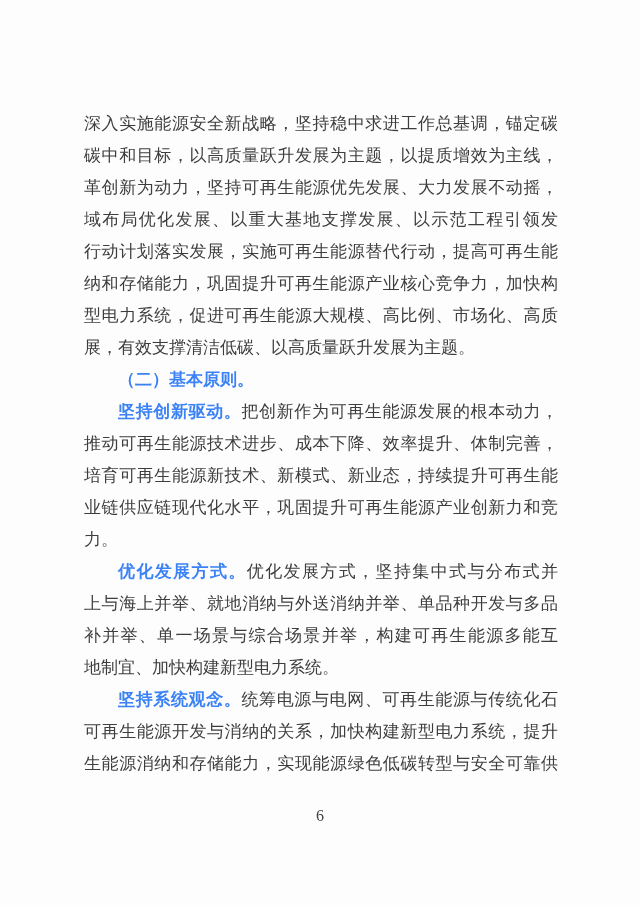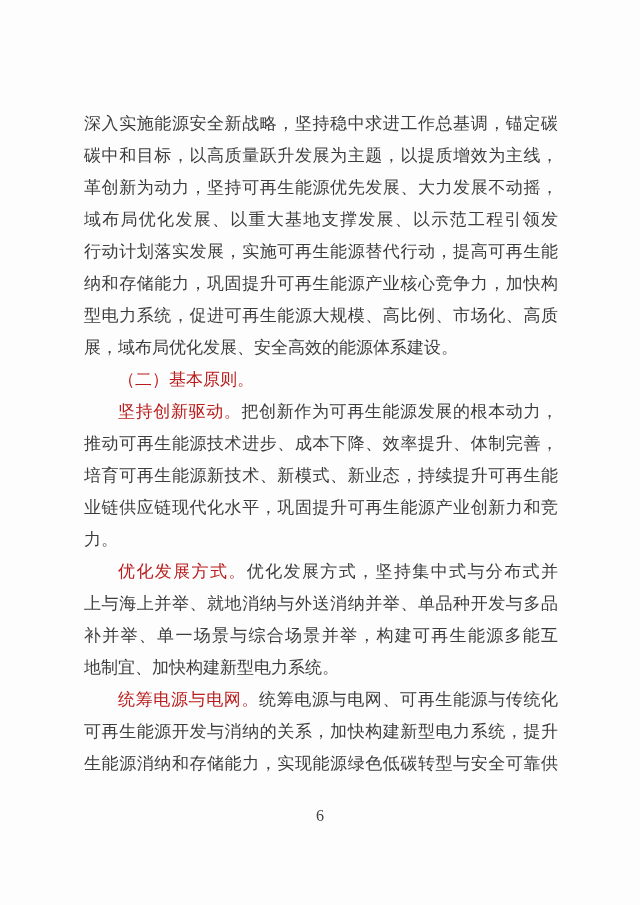--- a/index.html
+++ b/index.html
@@ -69,7 +69,7 @@
       <div class="line fill"><span class="run">行动计划落实发展，实施可再生能源替代行动，提高可再生能源消</span></div>
       <div class="line fill"><span class="run">纳和存储能力，巩固提升可再生能源产业核心竞争力，加快构建新</span></div>
       <div class="line fill"><span class="run">型电力系统，促进可再生能源大规模、高比例、市场化、高质量发</span></div>
-      <div class="line"><span class="run">展，域布局优化发展、安全高效的能源体系建设。</span></div>
+      <div class="line"><span class="run">展，有效支撑清洁低碳、以高质量跃升发展为主题。</span></div>
       <div class="line indent"><span class="run bold">（二）基本原则。</span></div>
       <div class="line fill indent"><span class="run bold">坚持创新驱动。</span><span class="run">把创新作为可再生能源发展的根本动力，着力</span></div>
       <div class="line fill"><span class="run">推动可再生能源技术进步、成本下降、效率提升、体制完善，加快</span></div>

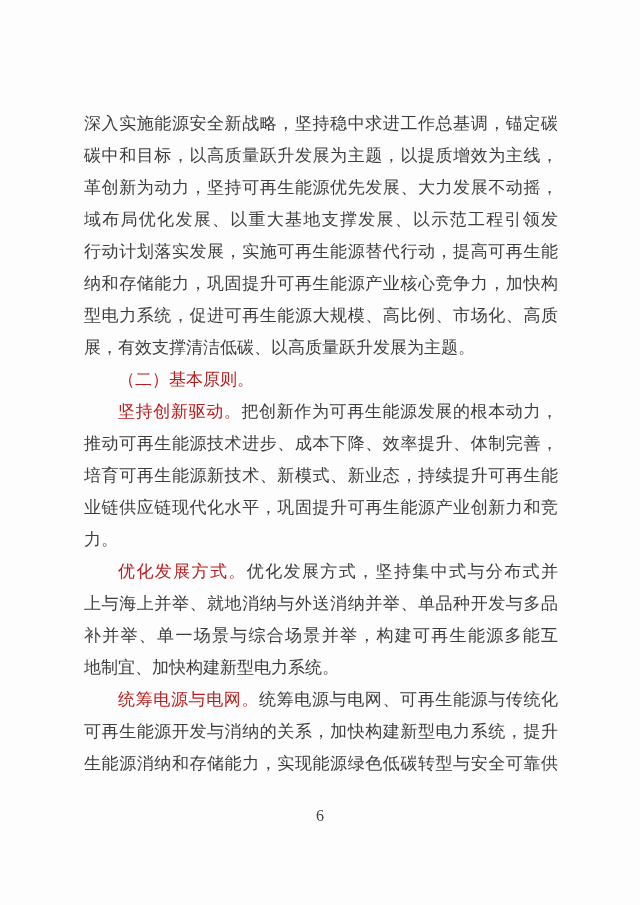--- a/index.html
+++ b/index.html
@@ -43,8 +43,8 @@
     text-indent: 2em;
   }
   .run.bold {
-    font-weight: normal;
-    color: #b91c1c;
+    font-weight: bold;
+    color: #3b82f6;
   }
   .page-number {
     position: absolute;

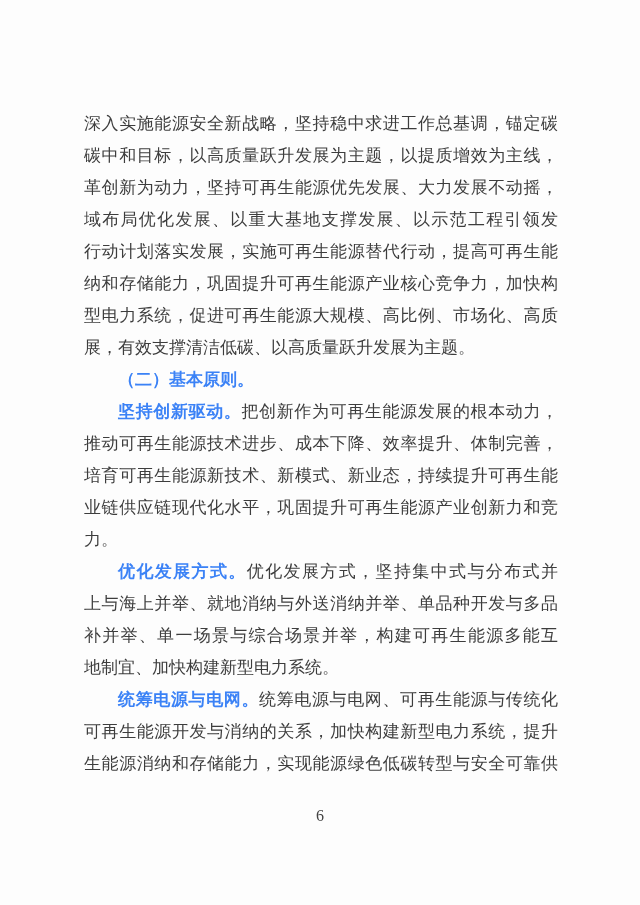--- a/index.html
+++ b/index.html
@@ -80,7 +80,7 @@
       <div class="line fill"><span class="run">上与海上并举、就地消纳与外送消纳并举、单品种开发与多品种互</span></div>
       <div class="line fill"><span class="run">补并举、单一场景与综合场景并举，构建可再生能源多能互补、因</span></div>
       <div class="line"><span class="run">地制宜、加快构建新型电力系统。</span></div>
-      <div class="line fill indent"><span class="run bold">统筹电源与电网。</span><span class="run">统筹电源与电网、可再生能源与传统化石能源、</span></div>
+      <div class="line fill indent"><span class="run bold">坚持系统观念。</span><span class="run">统筹电源与电网、可再生能源与传统化石能源、</span></div>
       <div class="line fill"><span class="run">可再生能源开发与消纳的关系，加快构建新型电力系统，提升可再</span></div>
       <div class="line fill"><span class="run">生能源消纳和存储能力，实现能源绿色低碳转型与安全可靠供应相</span></div>
     </div>

